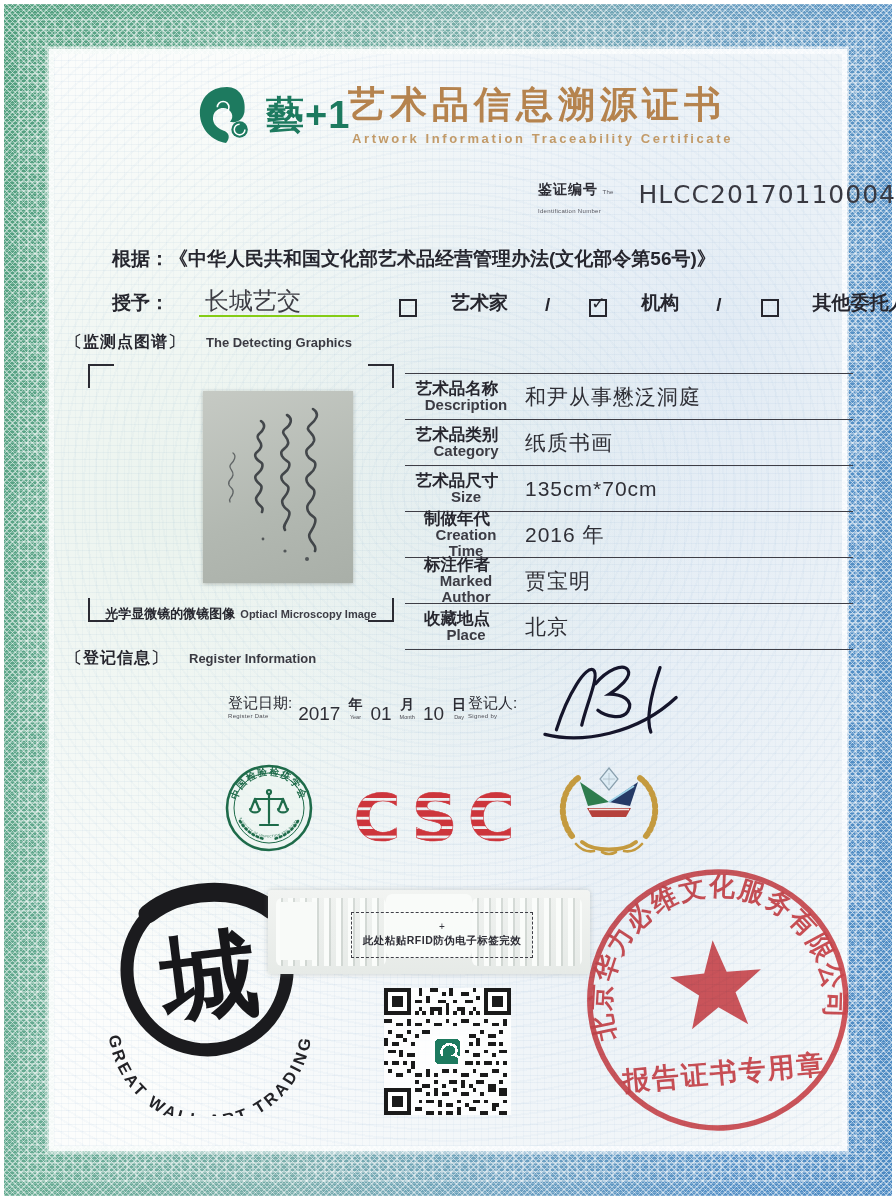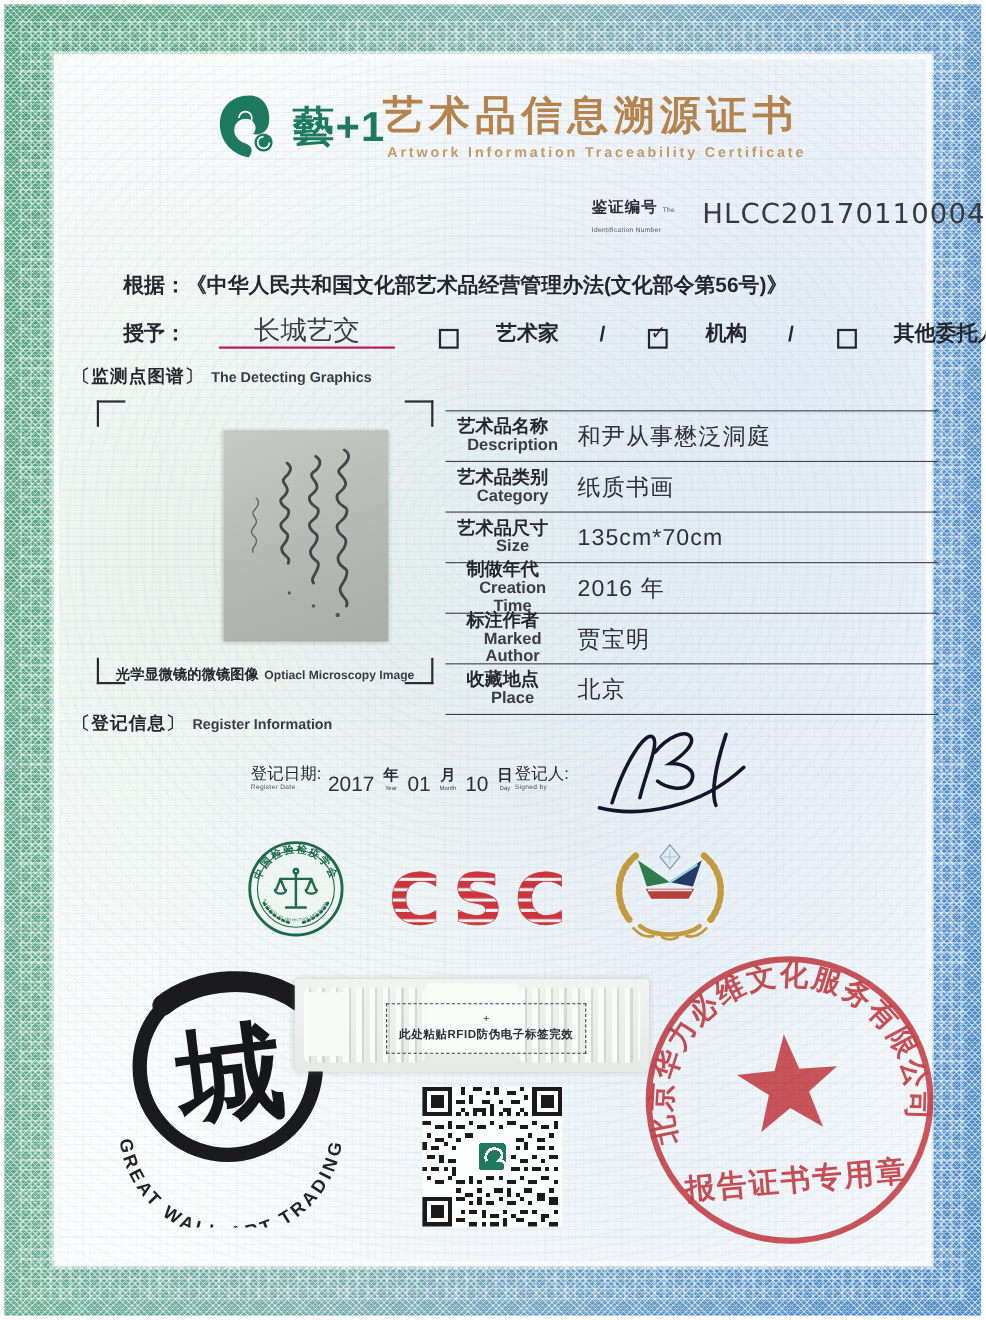--- a/index.html
+++ b/index.html
@@ -43,8 +43,8 @@
   
   #basis{position:absolute;left:112px;top:246px;font-size:19px;font-weight:700;color:#26262e;white-space:nowrap;}
   #grant{position:absolute;left:112px;top:288px;display:flex;align-items:flex-end;font-size:19px;font-weight:700;color:#26262e;white-space:nowrap;gap:28px;}
-  #grant .awardee{font-size:24px;font-weight:500;color:#3d3d44;border-bottom:2px solid #be185d;
-      min-width:148px;text-align:center;padding:0 6px 1px;margin:0 10px -1px 2px;line-height:1.1;}
+  #grant .awardee{font-size:24px;font-weight:500;color:#3d3d44;border-bottom:2px solid #84cc16;
+      min-width:148px;text-align:left;padding:0 6px 1px;margin:0 10px -1px 2px;line-height:1.1;}
   .cb{display:inline-block;width:14px;height:14px;border:2px solid #26262e;margin:0 6px -1px 2px;position:relative;}
   .cb .tick{position:absolute;left:0px;top:-8px;font-size:17px;font-weight:700;color:#26262e;}
   #grant .sep{margin:0 9px;}

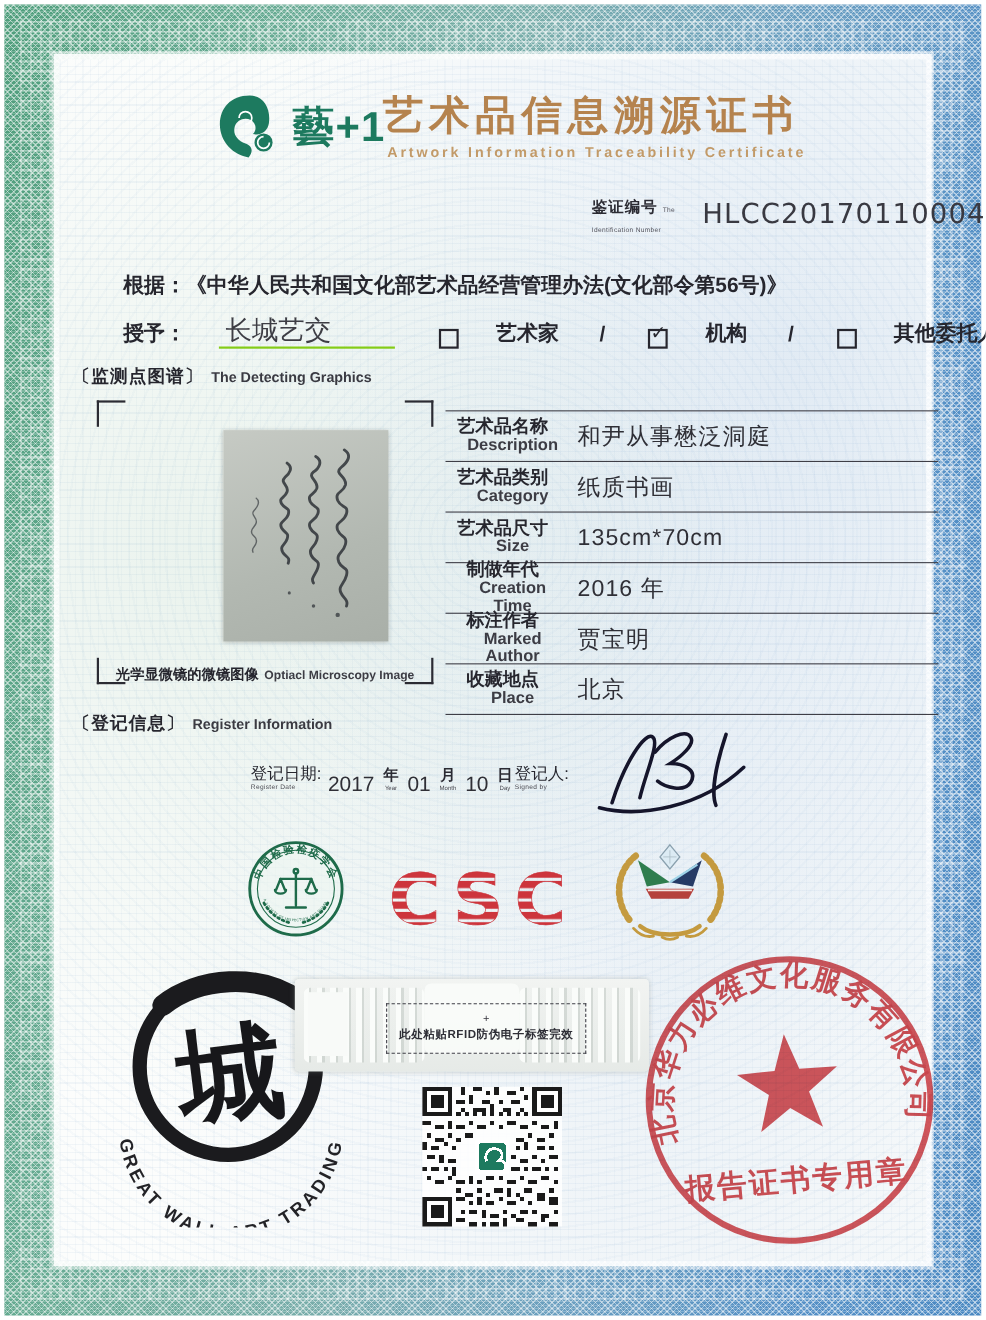--- a/index.html
+++ b/index.html
@@ -49,7 +49,7 @@
   .cb .tick{position:absolute;left:0px;top:-8px;font-size:17px;font-weight:700;color:#26262e;}
   #grant .sep{margin:0 9px;}
   
-  .sec{position:absolute;display:flex;align-items:baseline;gap:7px;}
+  .sec{position:absolute;display:flex;align-items:baseline;gap:21px;}
   .sec .cn{font-size:16px;font-weight:800;color:#26262e;letter-spacing:1px;}
   .sec .en{font-size:13px;font-weight:700;color:#3a3a42;}
   #sec-det{left:66px;top:332px;}

